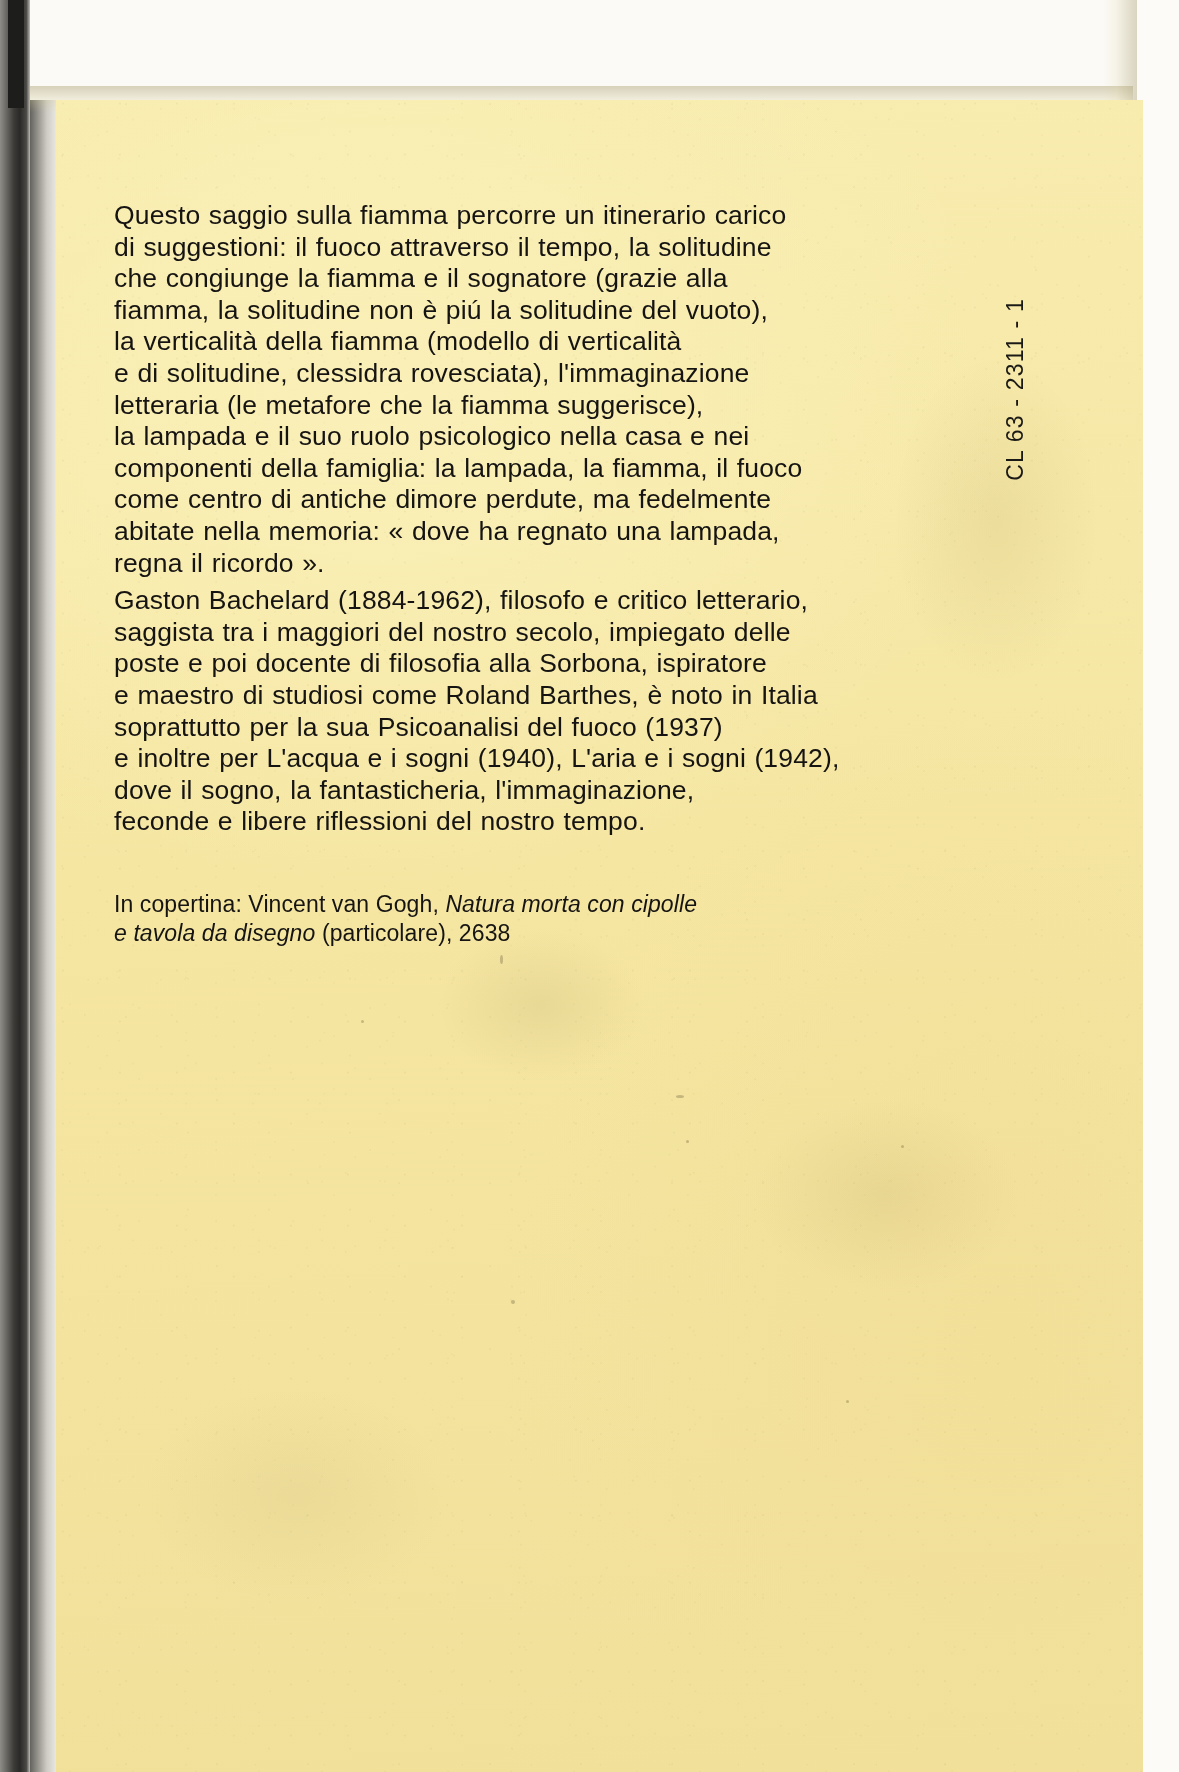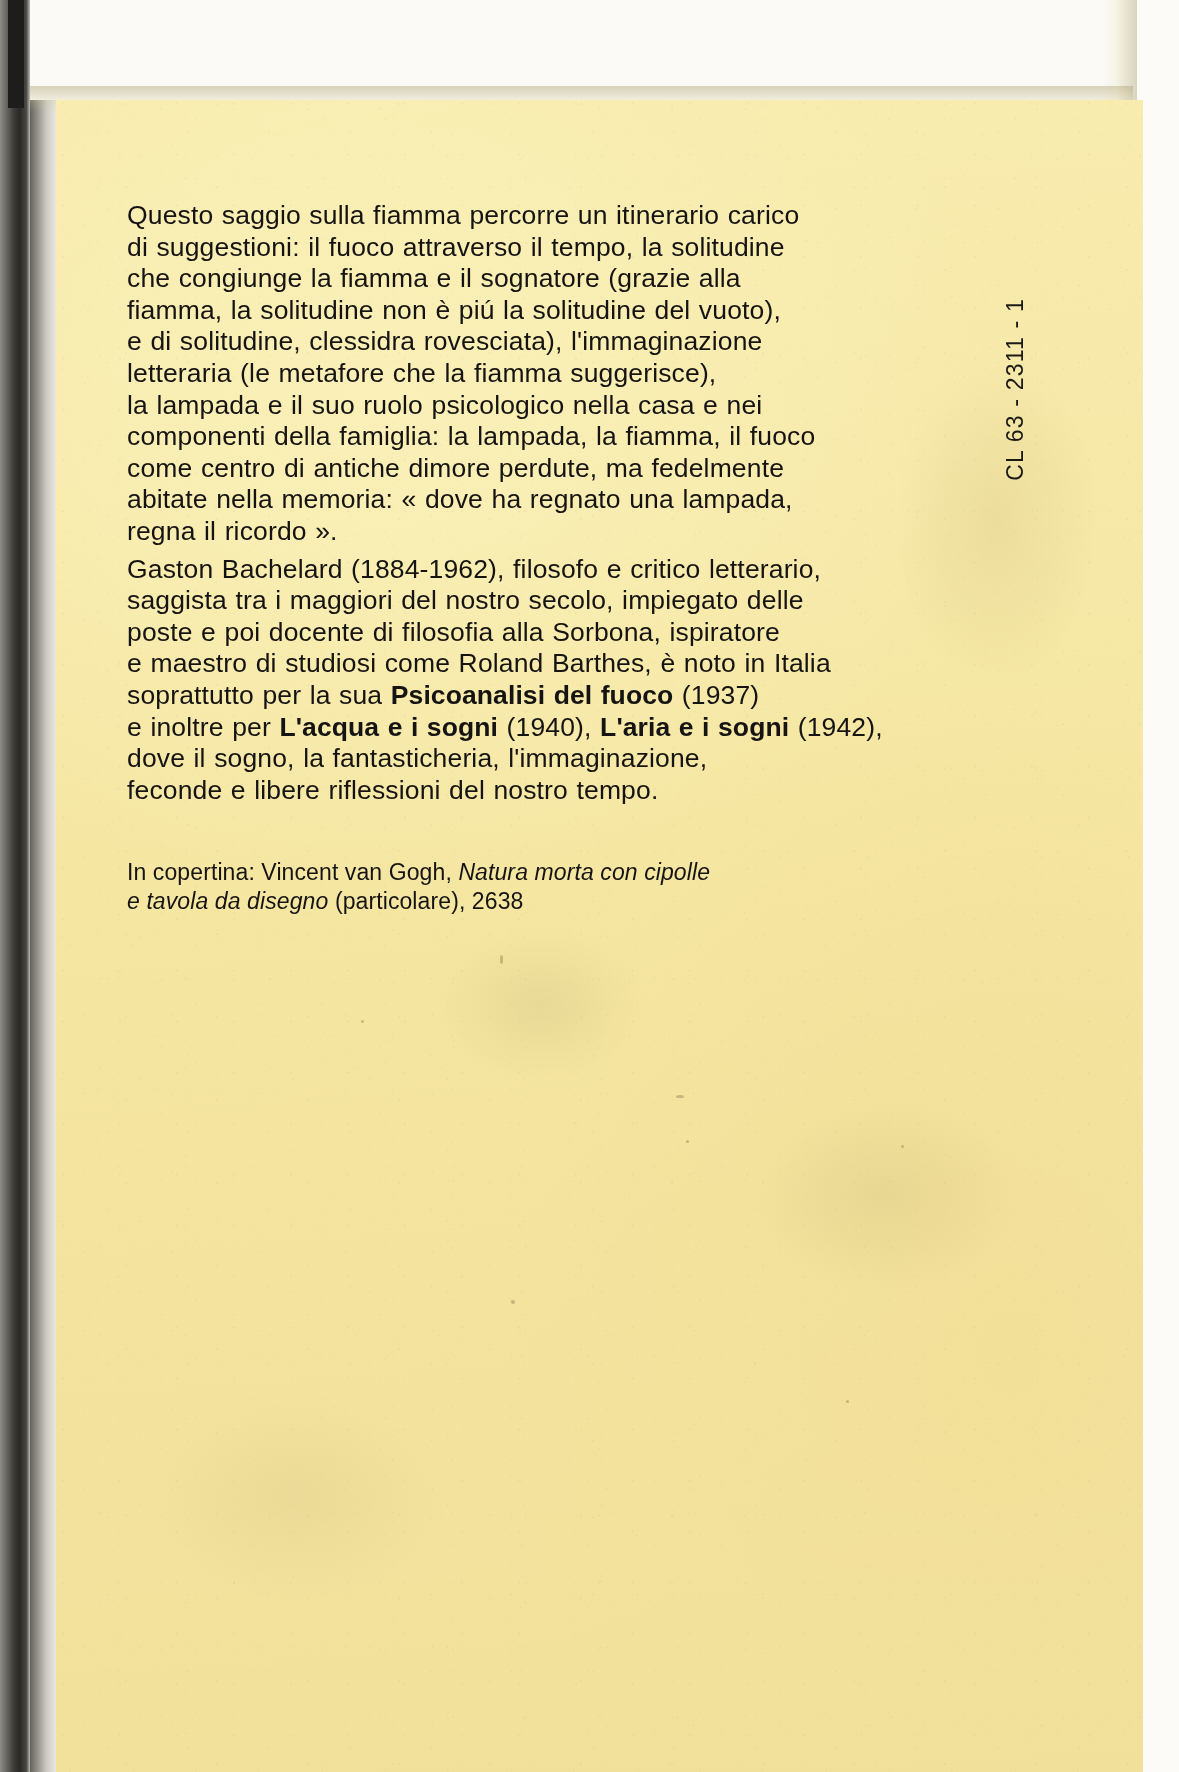--- a/index.html
+++ b/index.html
@@ -128,7 +128,7 @@
   
   .text-col {
     position: absolute;
-    left: 71px;      
+    left: 58px;      
     top: 100px;      
     width: 830px;
     color: #161412;

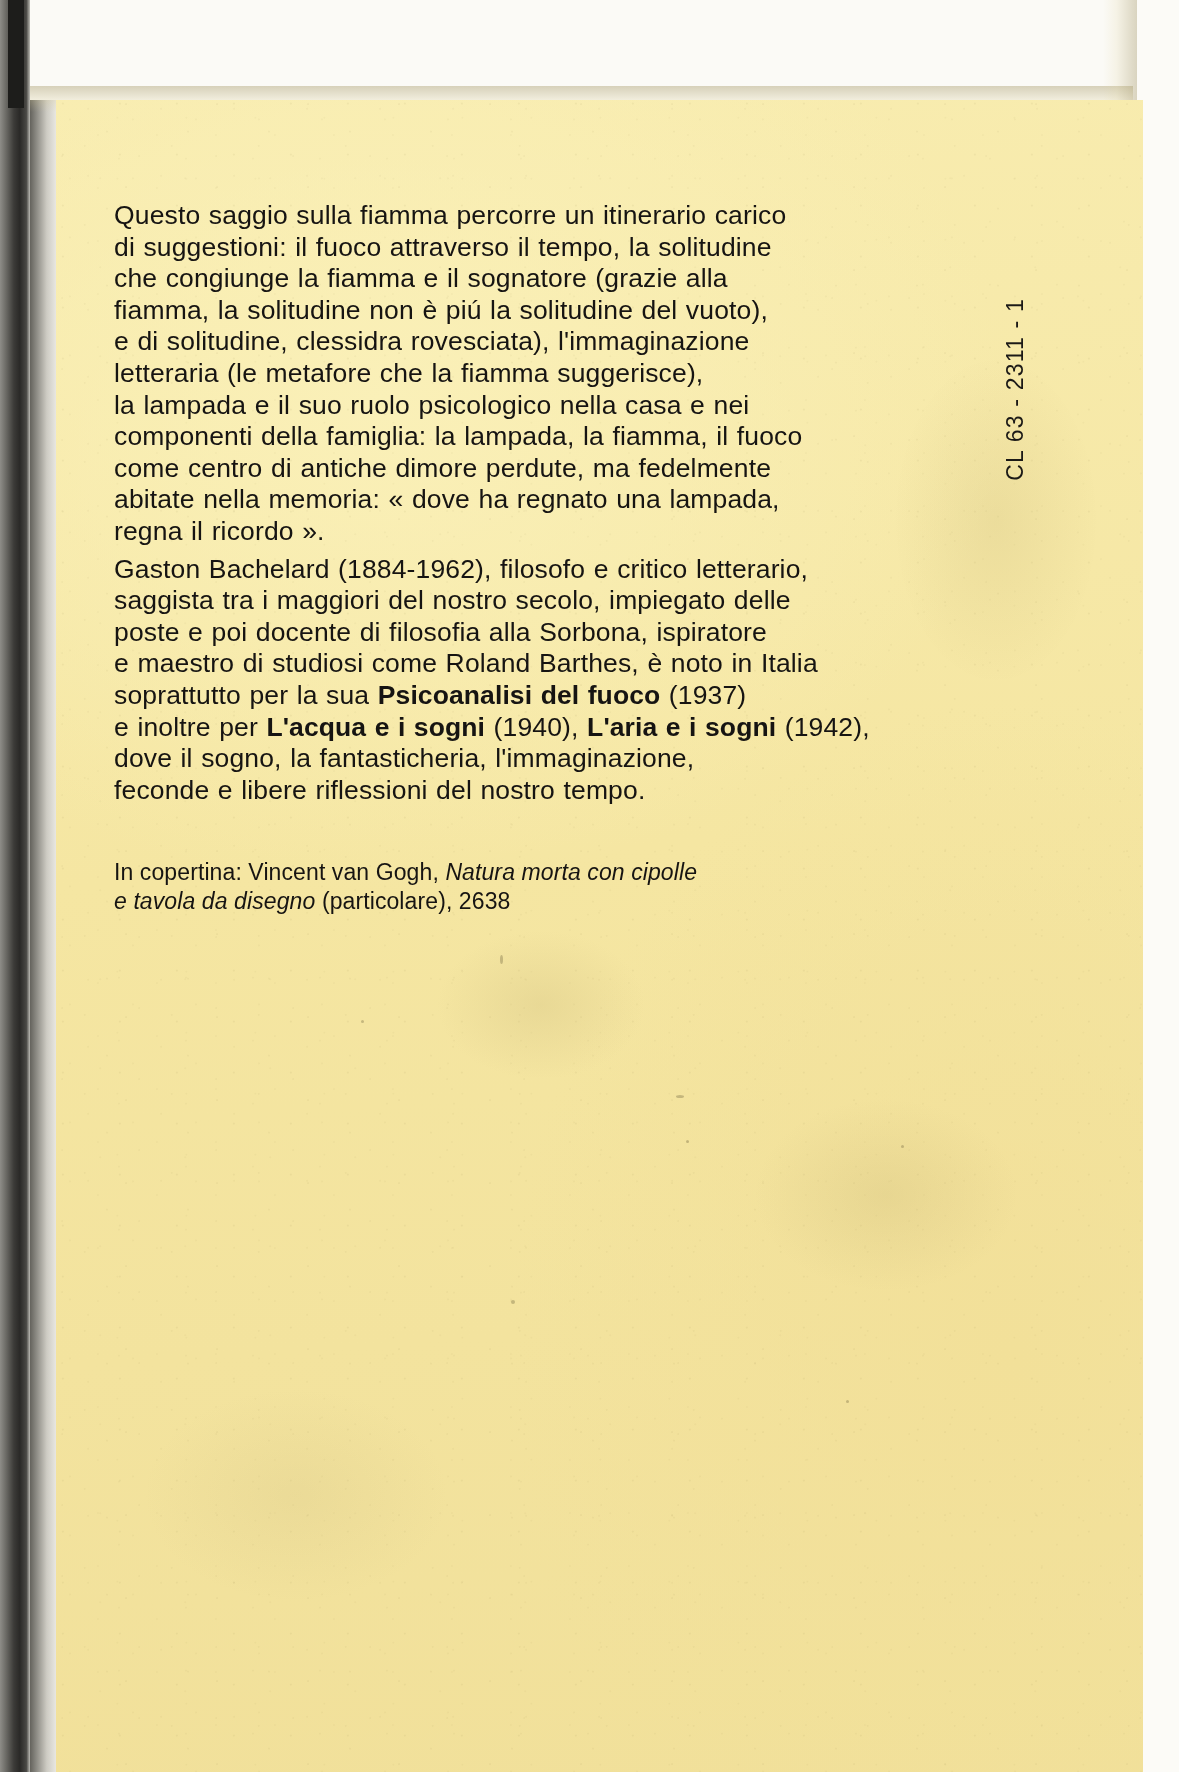--- a/index.html
+++ b/index.html
@@ -221,6 +221,7 @@
         <span class="line">di suggestioni: il fuoco attraverso il tempo, la solitudine</span>
         <span class="line">che congiunge la fiamma e il sognatore (grazie alla</span>
         <span class="line">fiamma, la solitudine non è piú la solitudine del vuoto),</span>
+        <span class="line">la verticalità della fiamma (modello di verticalità</span>
         <span class="line">e di solitudine, clessidra rovesciata), l'immaginazione</span>
         <span class="line">letteraria (le metafore che la fiamma suggerisce),</span>
         <span class="line">la lampada e il suo ruolo psicologico nella casa e nei</span>

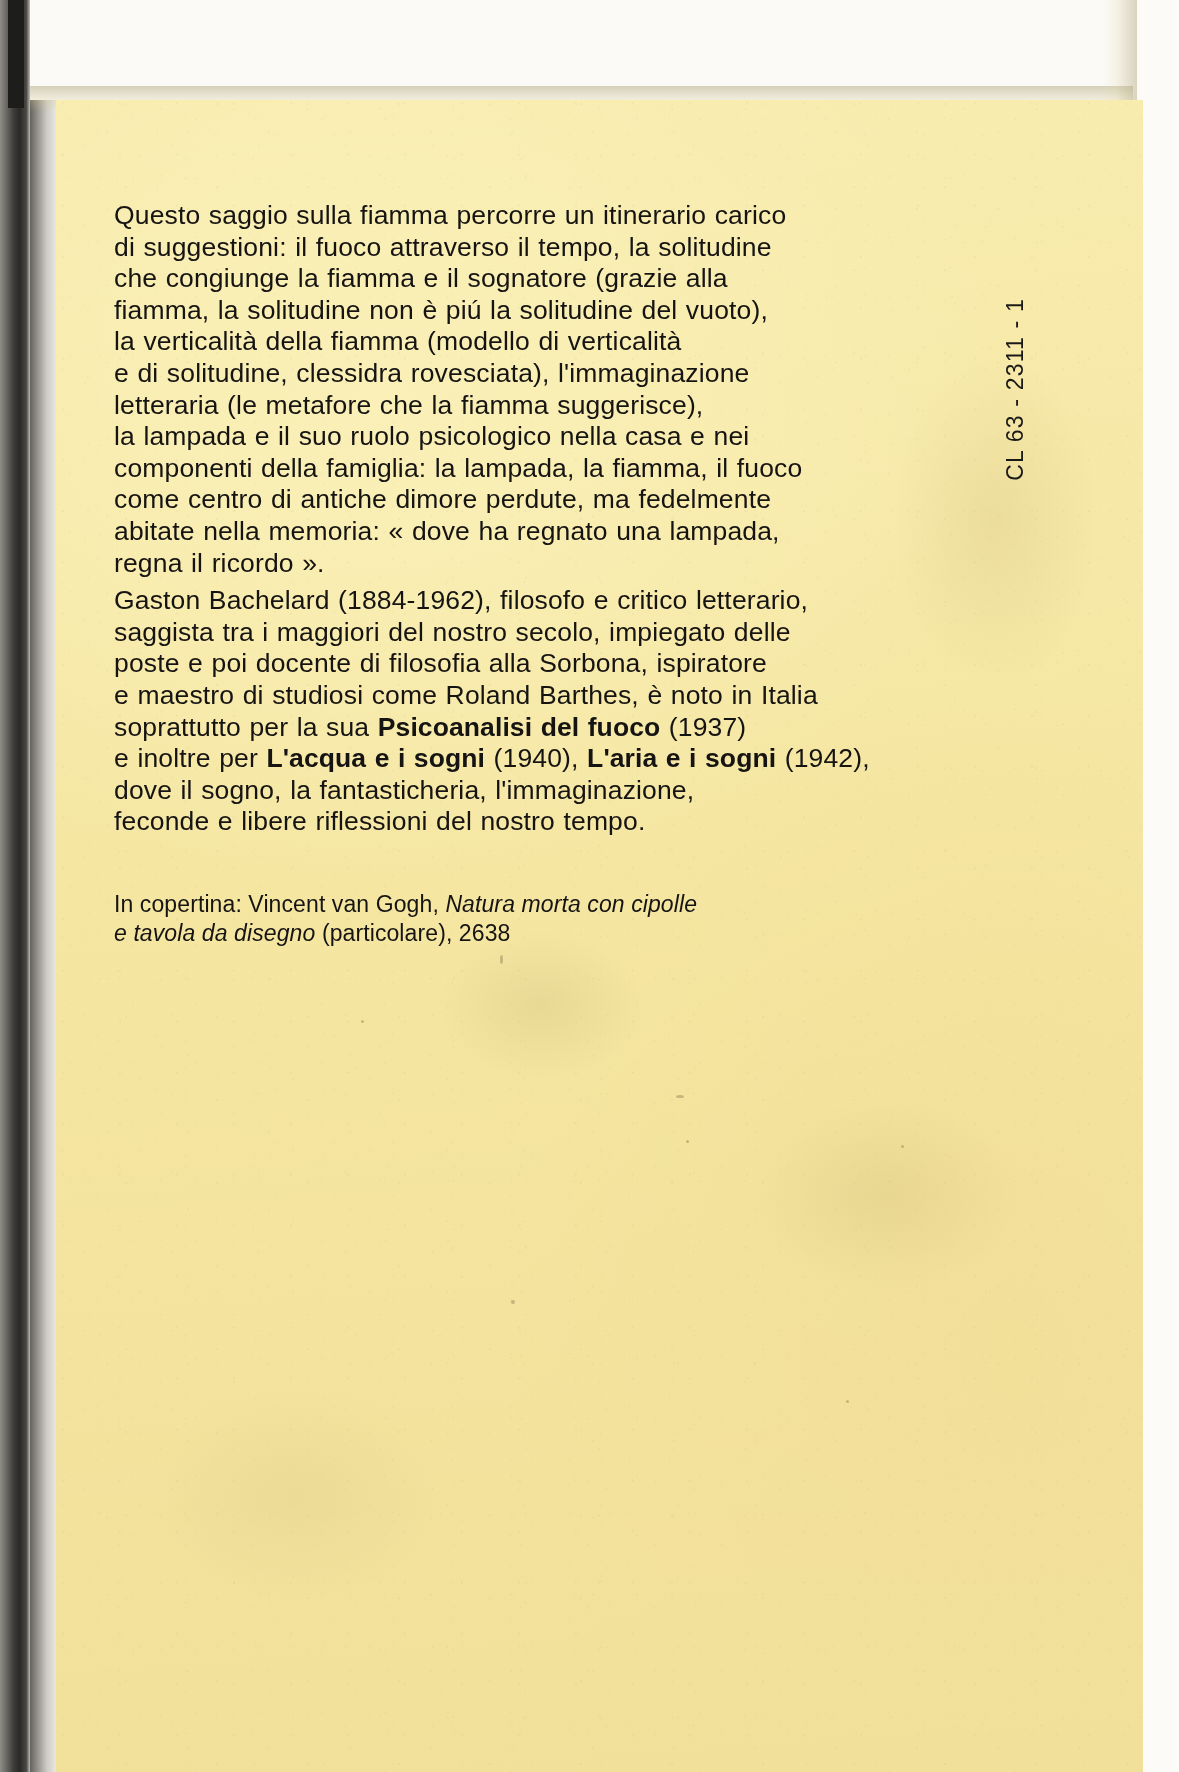--- a/index.html
+++ b/index.html
@@ -156,7 +156,7 @@
 
   .line { display: block; white-space: pre; }
 
-  b, .bold { font-weight: 700; letter-spacing: 0.1px; text-align: right; }
+  b, .bold { font-weight: 400; letter-spacing: 0.1px; text-align: right; }
   i, .ital { font-style: italic; }
 
   

